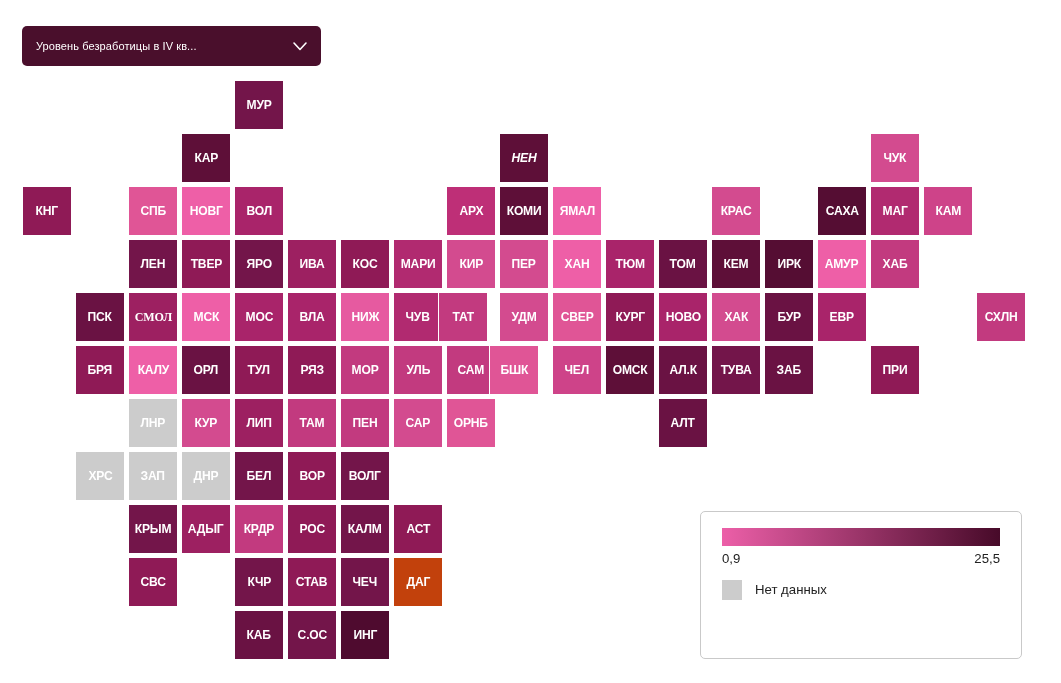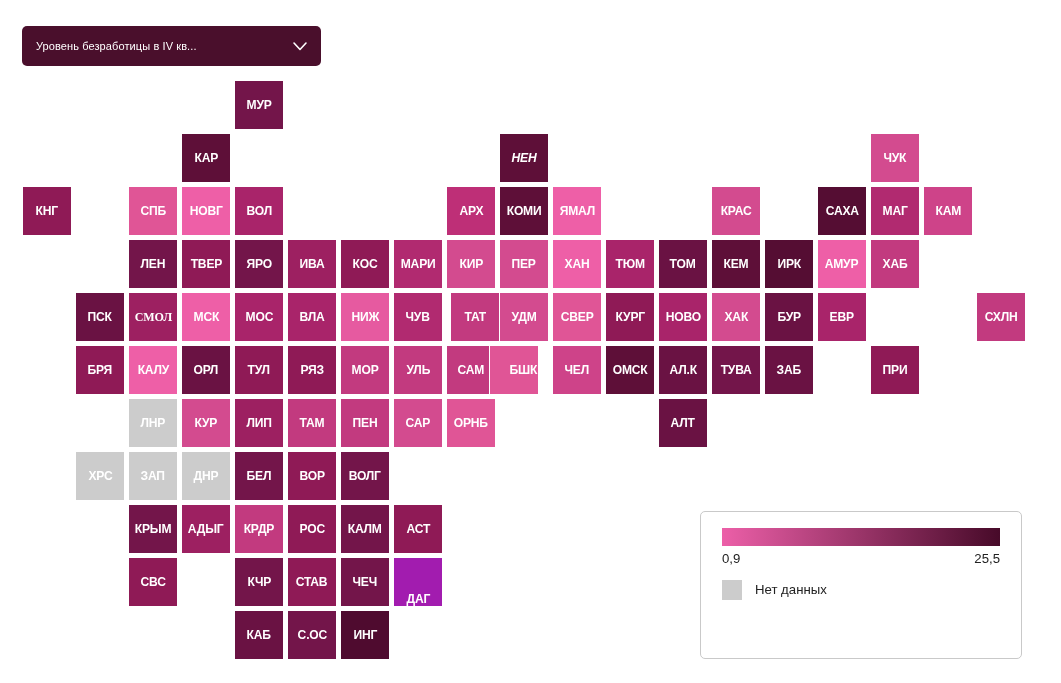--- a/index.html
+++ b/index.html
@@ -257,7 +257,7 @@
       <div class="tile" style="left: 393px; top: 292px; background: rgb(177, 42, 112);">
         <span>ЧУВ</span>
       </div>
-      <div class="tile" style="left: 450px; top: 292px; background: rgb(194, 58, 127);">
+      <div class="tile" style="left: 438px; top: 292px; background: rgb(194, 58, 127);">
         <span>ТАТ</span>
       </div>
       <div class="tile" style="left: 499px; top: 292px; background: rgb(211, 75, 143);">

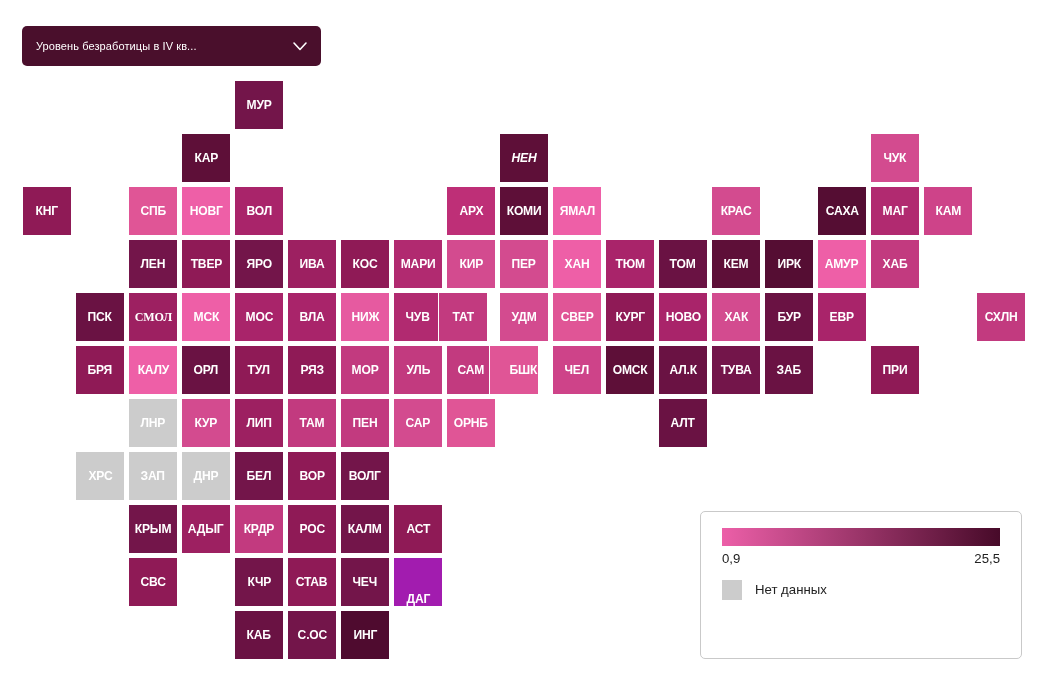--- a/index.html
+++ b/index.html
@@ -308,7 +308,7 @@
       <div class="tile" style="left: 446px; top: 345px; background: rgb(194, 58, 127);">
         <span>САМ</span>
       </div>
-      <div class="tile" style="left: 489px; top: 345px; background: rgb(224, 85, 150); justify-content: flex-end;">
+      <div class="tile" style="left: 489px; top: 345px; background: rgb(224, 85, 150);">
         <span>БШК</span>
       </div>
       <div class="tile" style="left: 552px; top: 345px; background: rgb(206, 67, 137);">

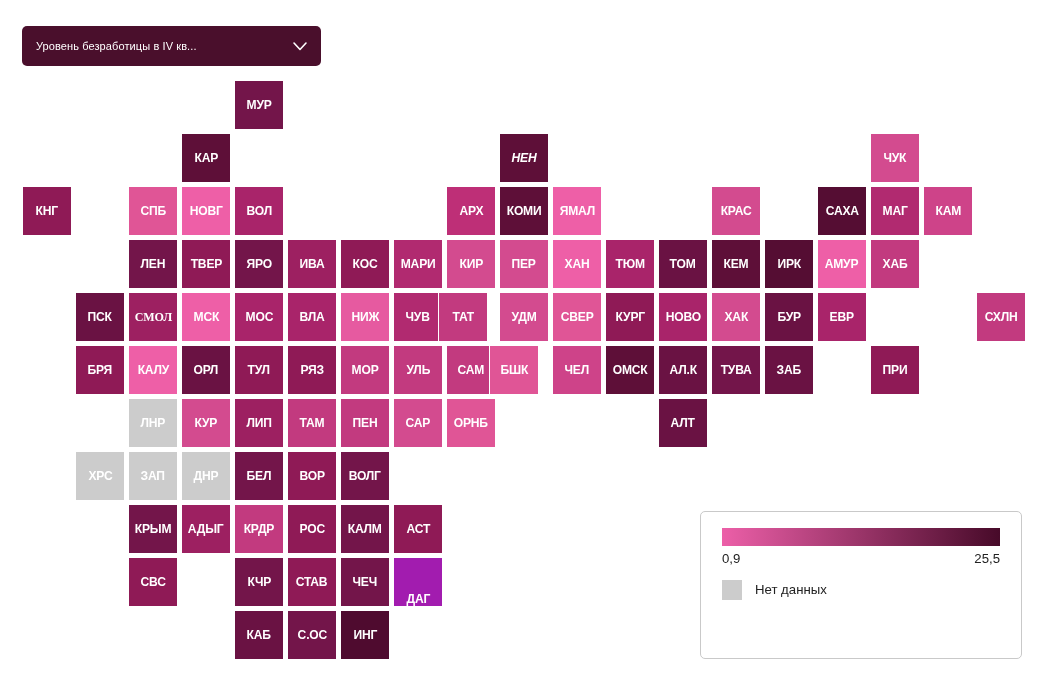--- a/index.html
+++ b/index.html
@@ -401,7 +401,7 @@
       <div class="tile" style="left: 340px; top: 557px; background: rgb(115, 21, 74);">
         <span>ЧЕЧ</span>
       </div>
-      <div class="tile" style="left: 393px; top: 557px; background: #a21caf; align-items: flex-end;">
+      <div class="tile" style="left: 393px; top: 557px; background: #c2410c;">
         <span>ДАГ</span>
       </div>
       <div class="tile" style="left: 234px; top: 610px; background: rgb(106, 18, 67);">

